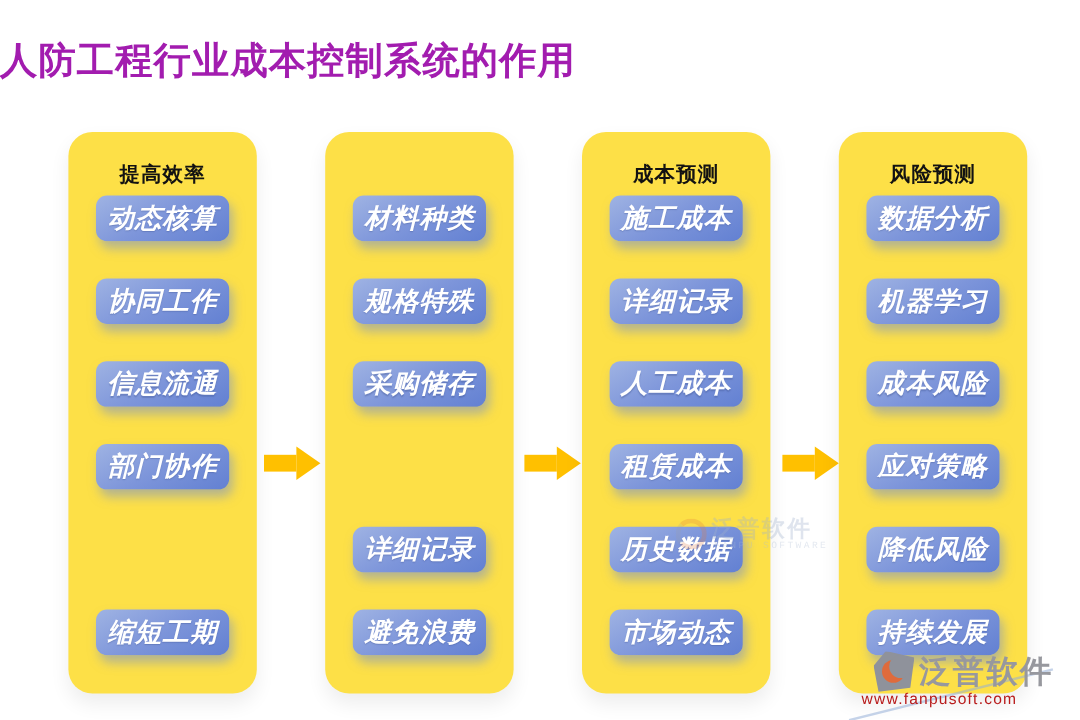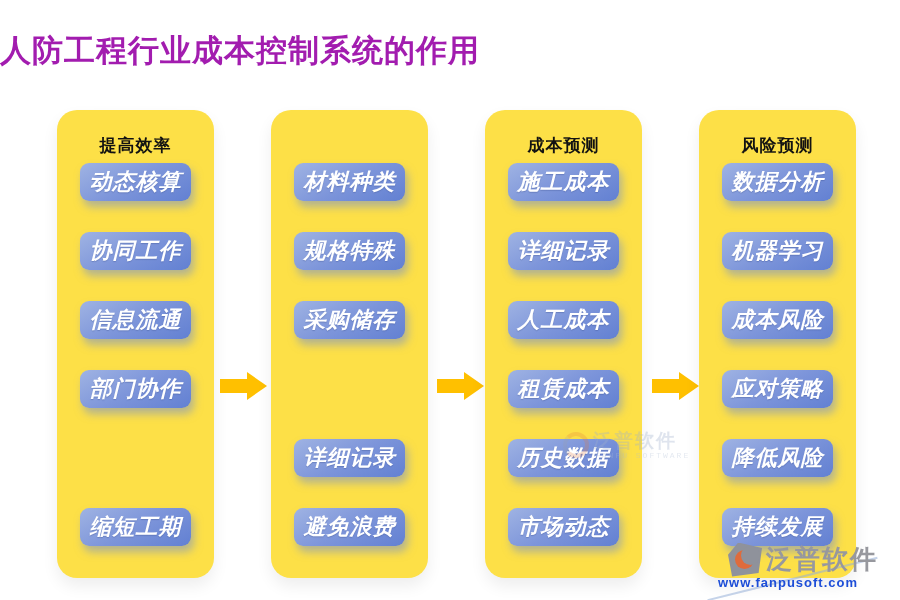--- a/index.html
+++ b/index.html
@@ -63,8 +63,8 @@
   .fp-logo .cut{position:absolute;left:13px;top:3px;width:19px;height:19px;border-radius:50%;background:#8f929b;}
   .wm-brand{font-size:26px;font-weight:bold;color:#97989e;letter-spacing:2px;margin-left:4px;white-space:nowrap;}
   .wm-url{
-    position:absolute;left:14px;top:33px;font-size:13px;color:#1d4ed8;letter-spacing:1px;
-    font-family:"Liberation Sans",sans-serif;white-space:nowrap;font-weight:bold;
+    position:absolute;left:14px;top:33px;font-size:13px;color:#b91c1c;letter-spacing:1px;
+    font-family:"Liberation Sans",sans-serif;white-space:nowrap;
   }
 </style>
 </head>

